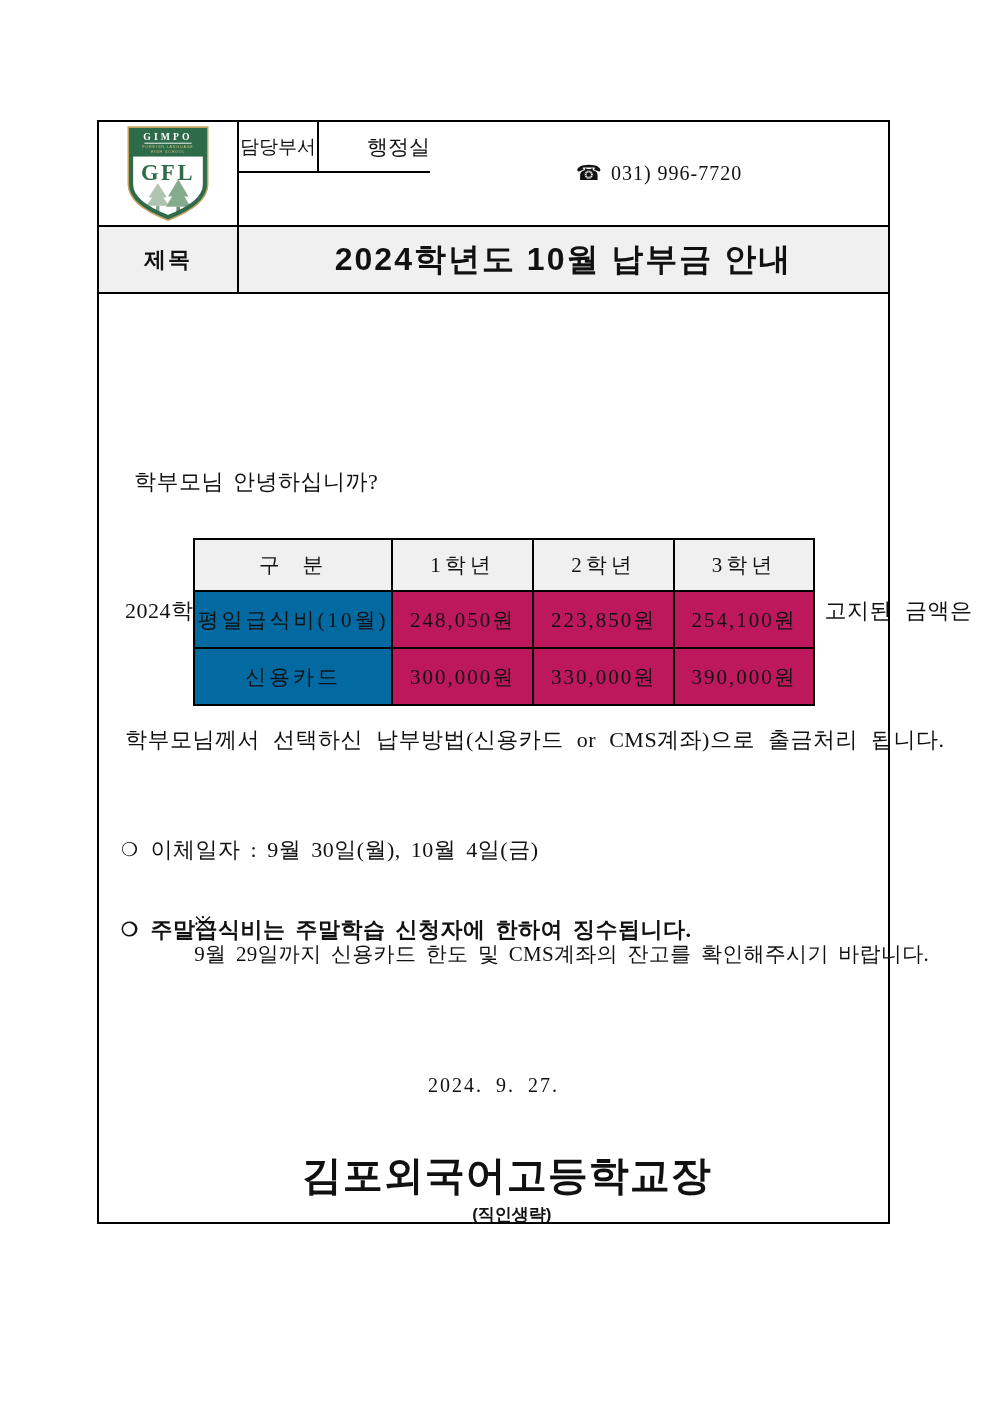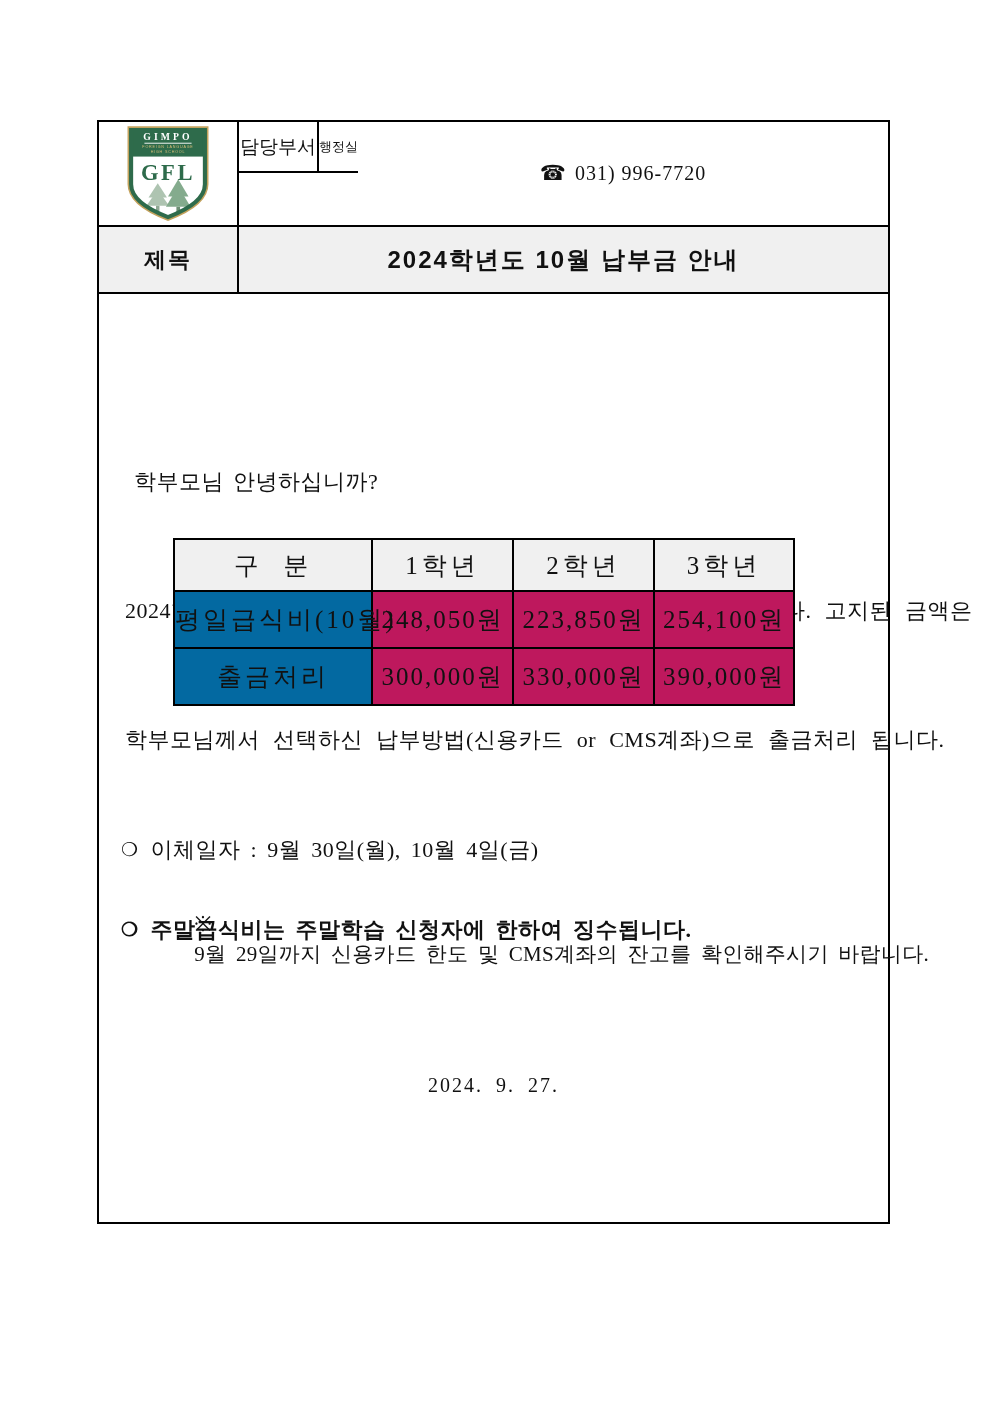--- a/index.html
+++ b/index.html
@@ -59,7 +59,8 @@
   .dept-value-cell {
     flex: 1;
     display: flex; align-items: center; justify-content: center;
-    font-size: 13px;
+    font-size: 21px;
+    margin-left: 48px;
   }
   .phone-row {
     flex: 1;

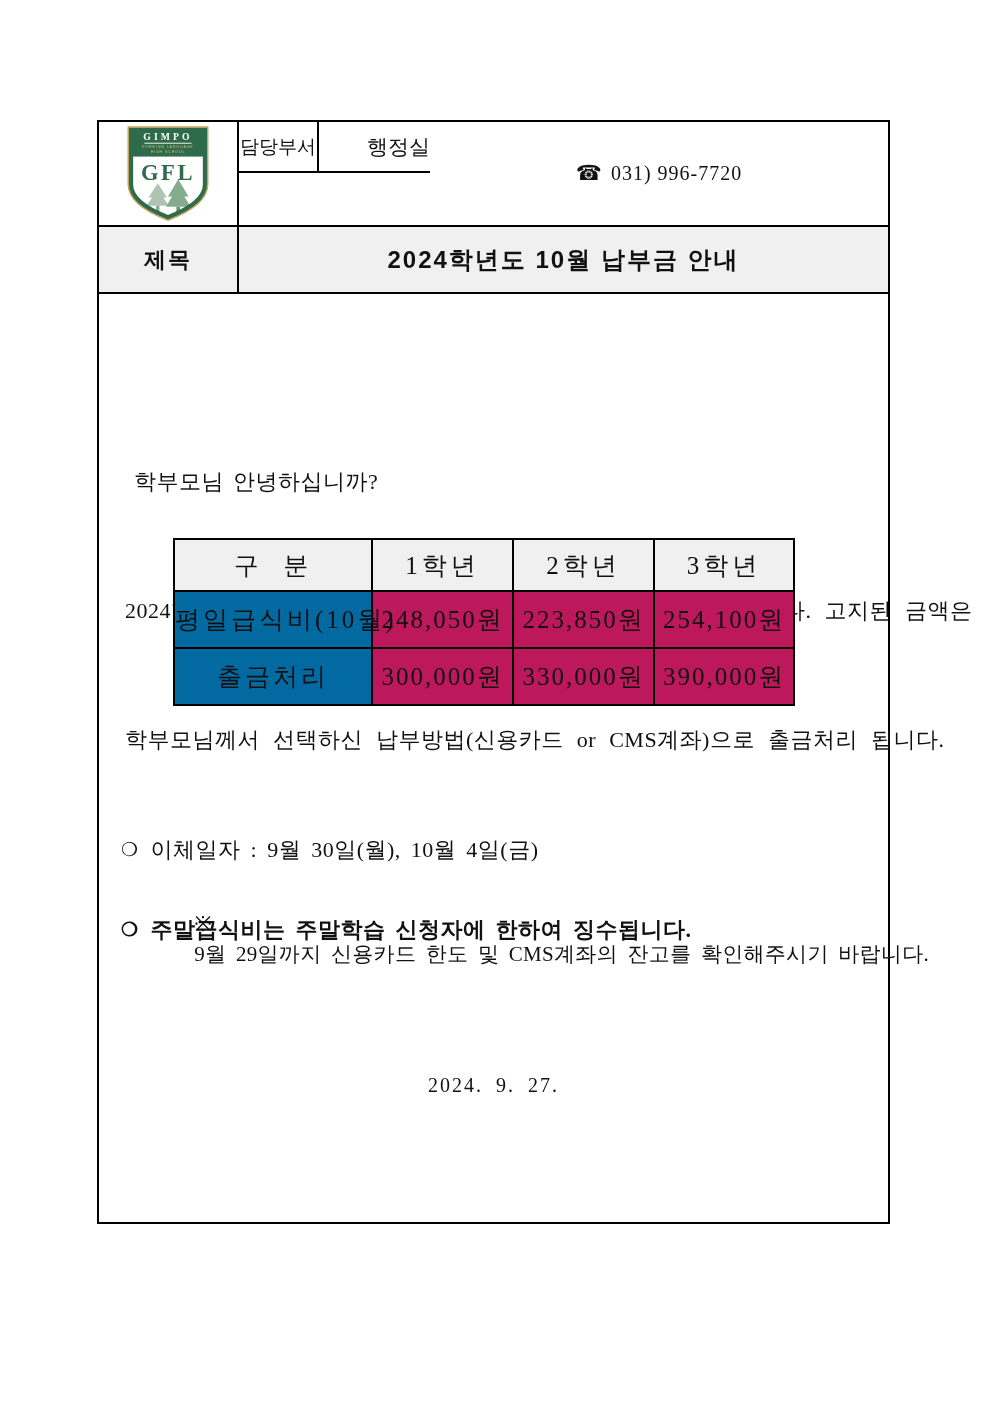--- a/index.html
+++ b/index.html
@@ -94,7 +94,7 @@
     display: flex; align-items: center; justify-content: center;
     font-family: "Liberation Sans", sans-serif;
     font-weight: 700;
-    font-size: 24px;
+    font-size: 32px;
     letter-spacing: 2px;
     white-space: pre;
   }

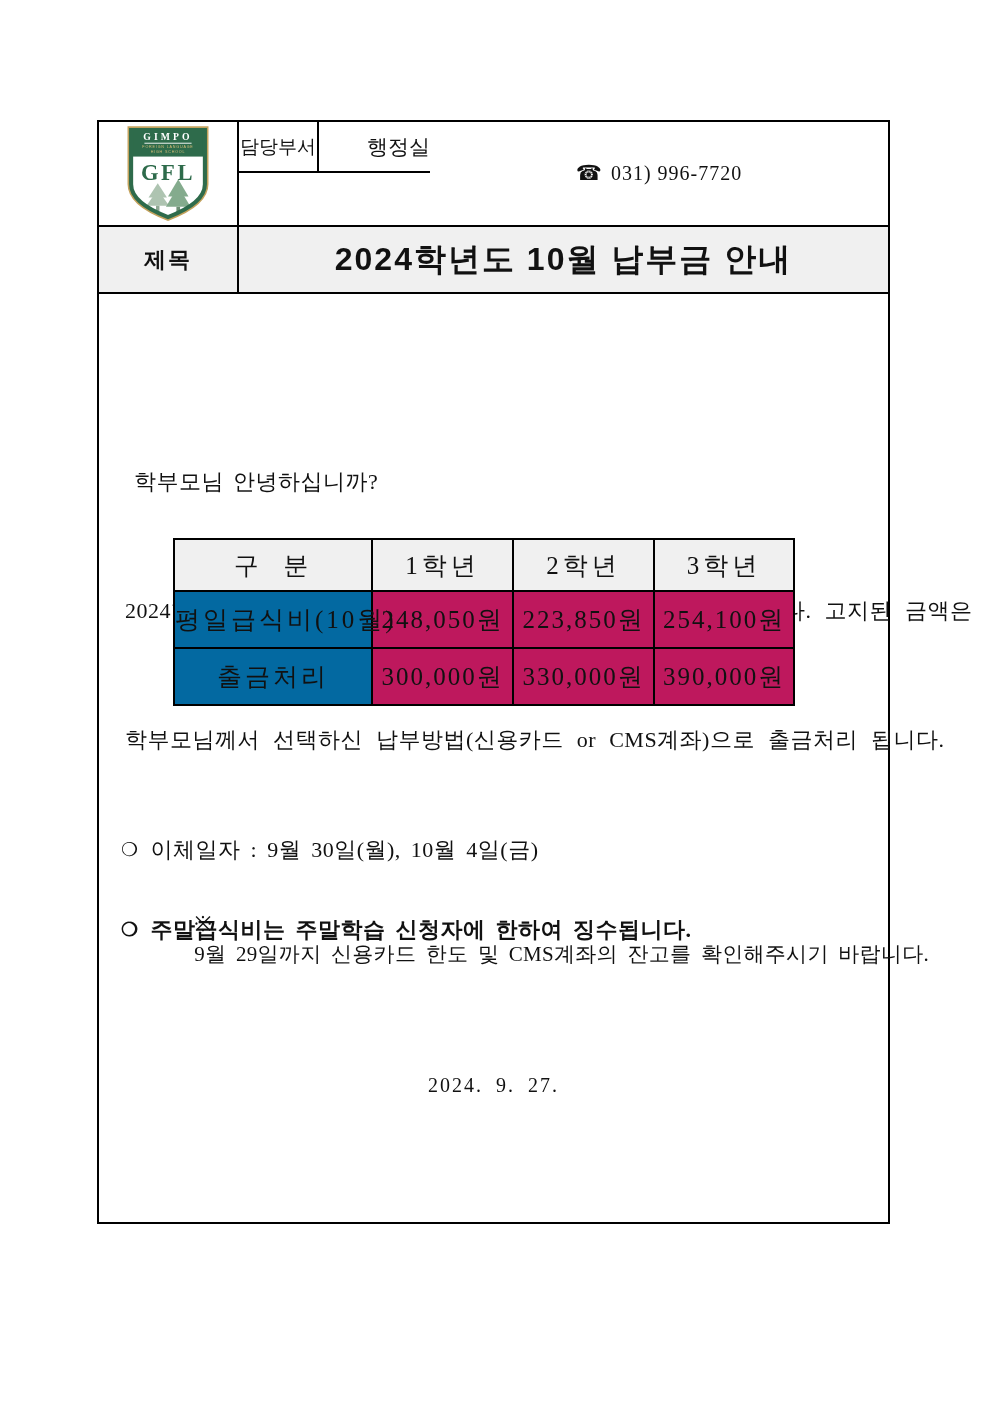--- a/index.html
+++ b/index.html
@@ -114,11 +114,11 @@
   
   .fee-table {
     position: absolute;
-    left: 74px; top: 244px;
+    left: 94px; top: 244px;
     border-collapse: collapse;
     table-layout: fixed;
     width: 620px;
-    font-size: 25px;
+    font-size: 21px;
   }
   .fee-table td, .fee-table th {
     border: 2px solid #000;

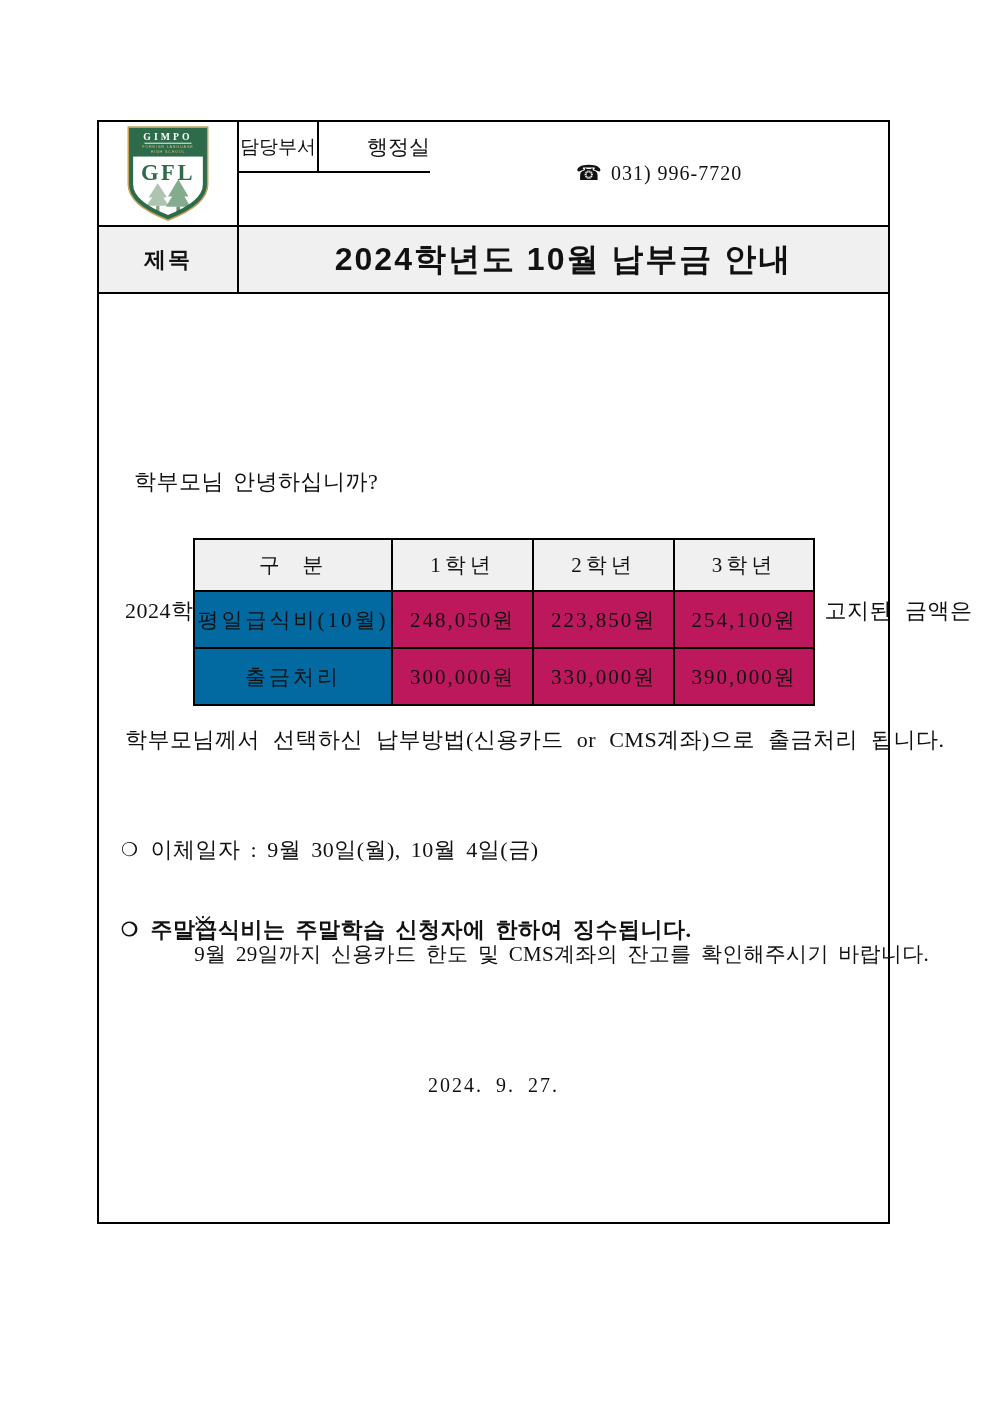--- a/index.html
+++ b/index.html
@@ -266,7 +266,7 @@
         <td class="value-cell">254,100원</td>
       </tr>
       <tr style="height:57px">
-        <td class="label-cell">출금처리</td>
+        <td class="label-cell">신용카드</td>
         <td class="value-cell">300,000원</td>
         <td class="value-cell">330,000원</td>
         <td class="value-cell">390,000원</td>

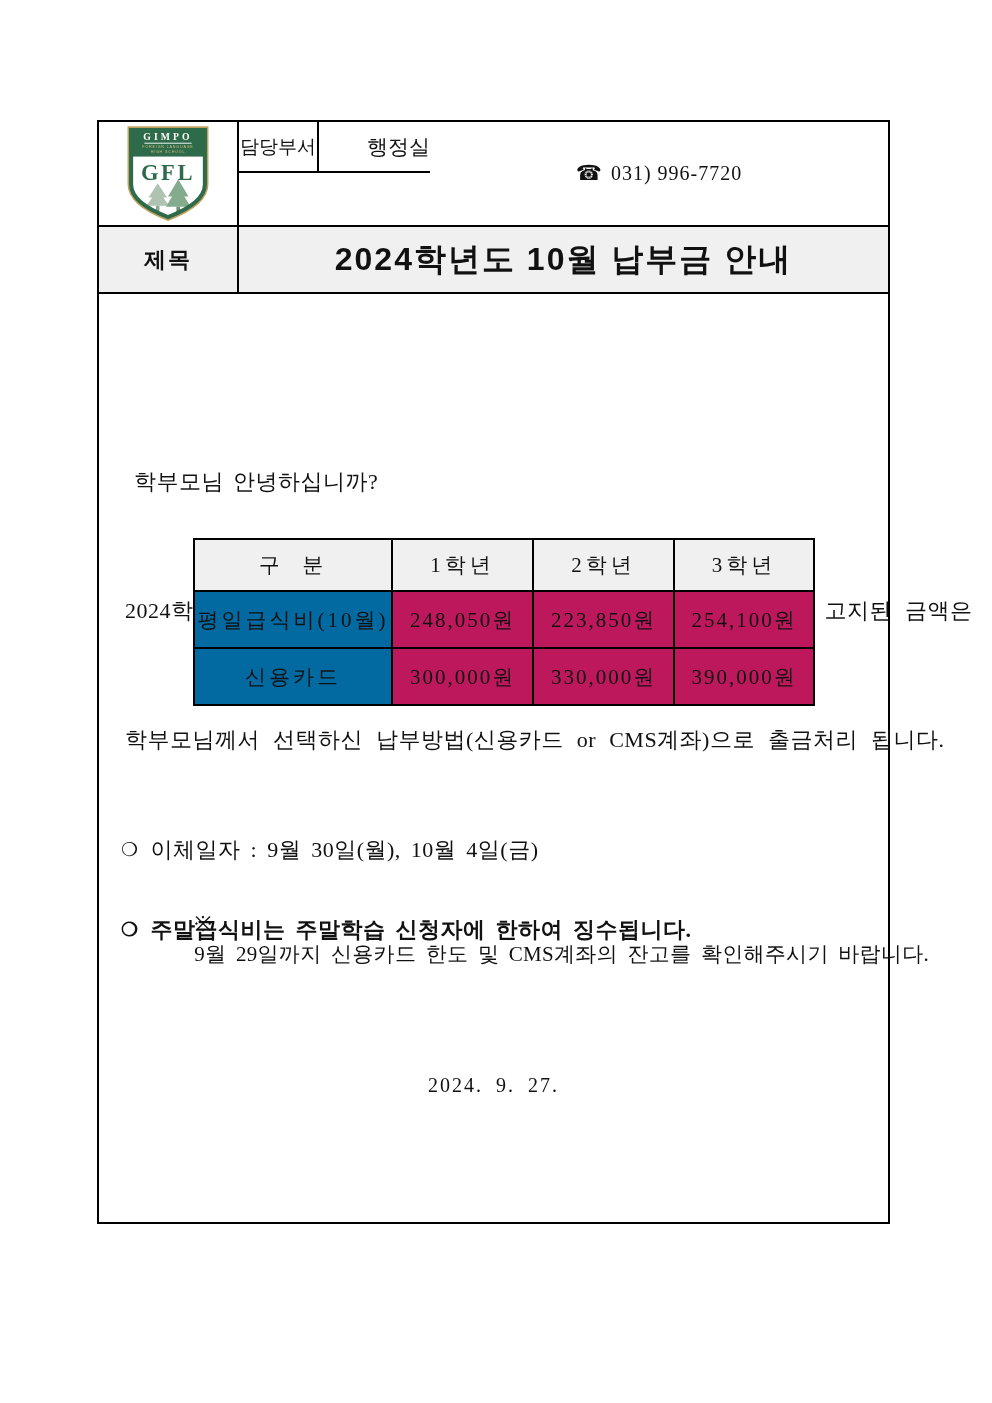--- a/index.html
+++ b/index.html
@@ -291,6 +291,10 @@
 
     <div class="date-line">2024. 9. 27.</div>
 
+    <div class="sig-line">
+      <span class="sig-main">김포외국어고등학교장</span>
+      <span class="sig-suffix">(직인생략)</span>
+    </div>
 
   </div>
 </div>

